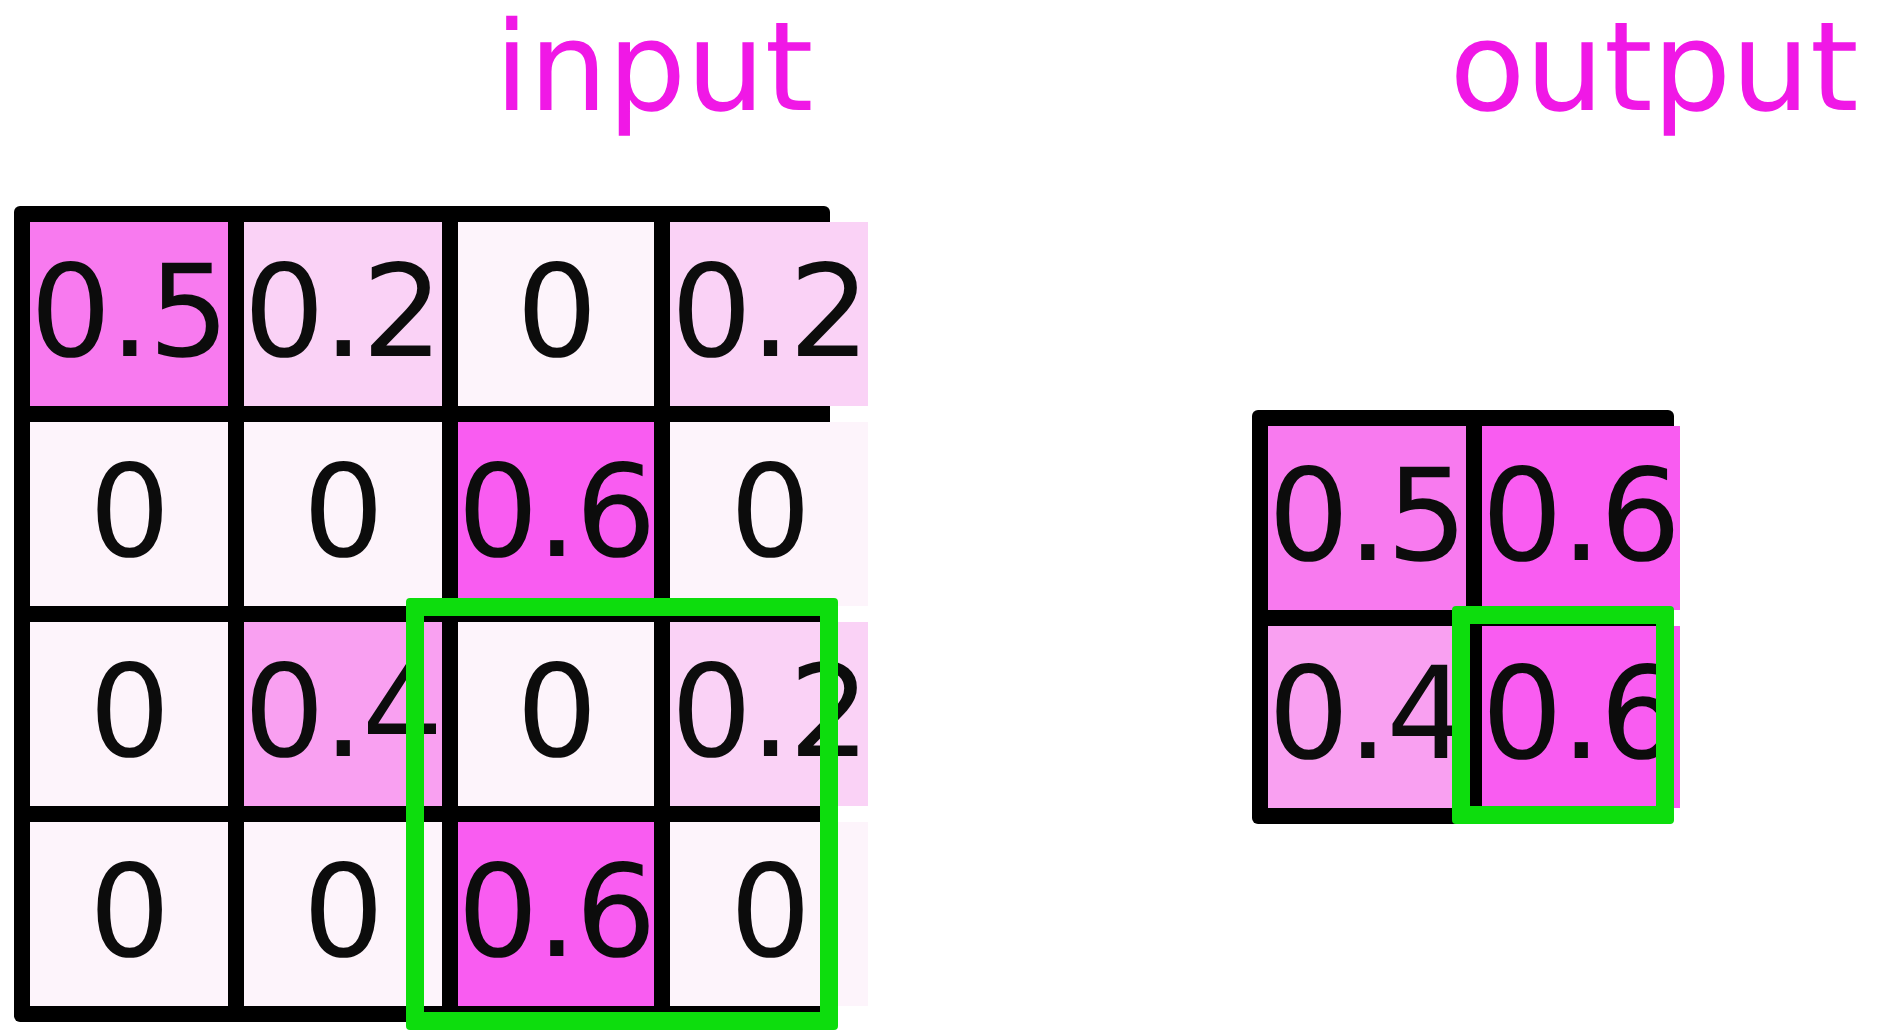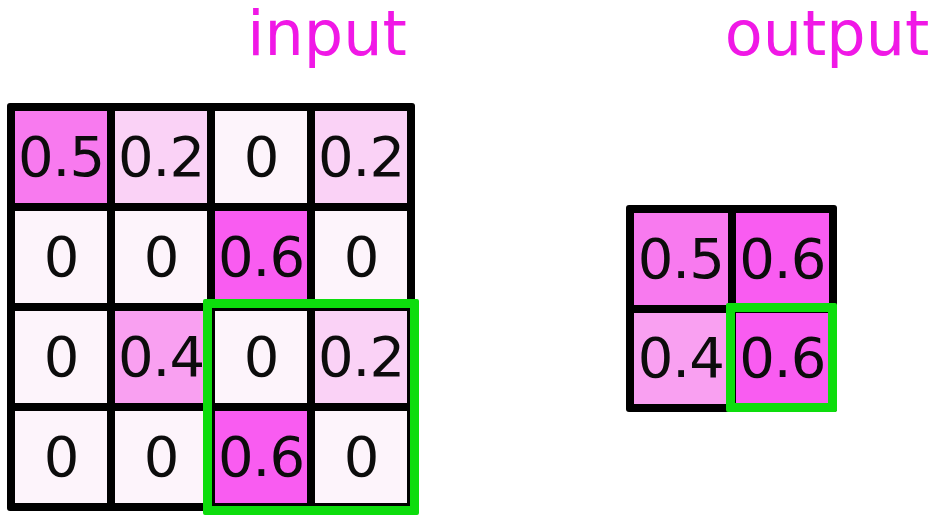--- a/index.html
+++ b/index.html
@@ -54,7 +54,7 @@
     display: flex;
     align-items: center;
     justify-content: center;
-    font-size: 56px;
+    font-size: 64px;
     line-height: 1;
     letter-spacing: -1px;
     user-select: none;

